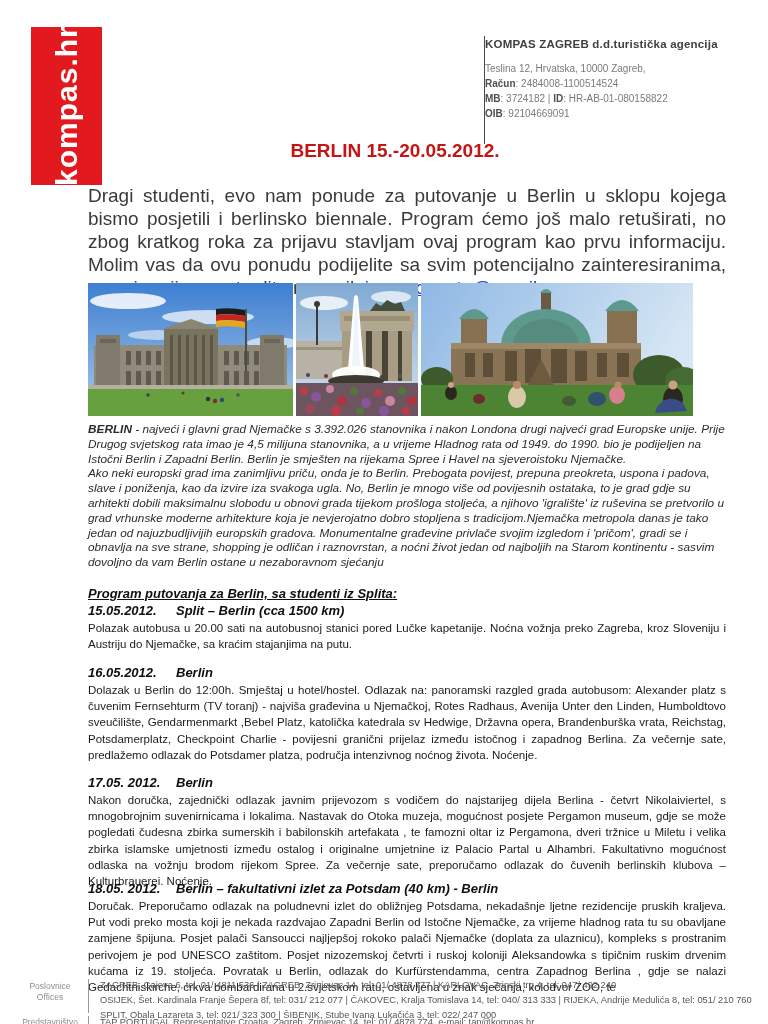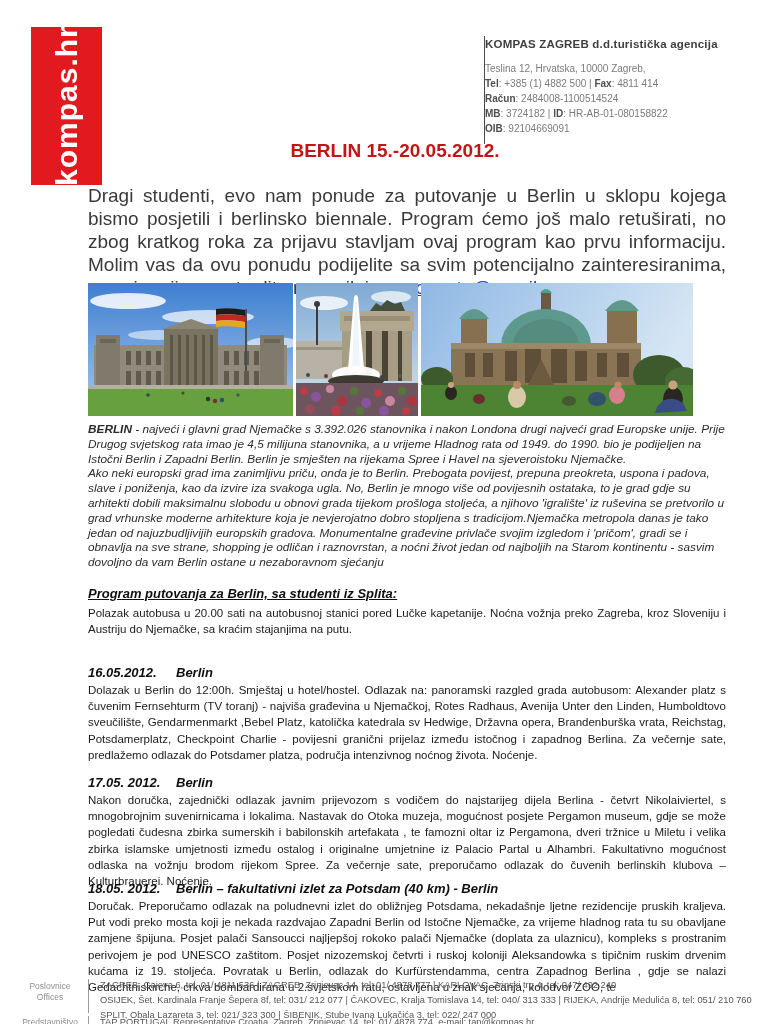--- a/index.html
+++ b/index.html
@@ -60,7 +60,6 @@
     <div class="company-name">KOMPAS ZAGREB d.d.turistička agencija</div>
     <div class="company-details">
       <div>Teslina 12, Hrvatska, 10000 Zagreb,</div>
-      <div><span class="dl-label">Tel</span><span>: +385 (1) 4882 500 | </span><span class="dl-label">Fax</span><span>: 4811 414</span></div>
       <div><span class="dl-label">Račun</span><span>: 2484008-1100514524</span></div>
       <div><span class="dl-label">MB</span><span>: 3724182 | </span><span class="dl-label">ID</span><span>: HR-AB-01-080158822</span></div>
       <div><span class="dl-label">OIB</span><span>: 92104669091</span></div>

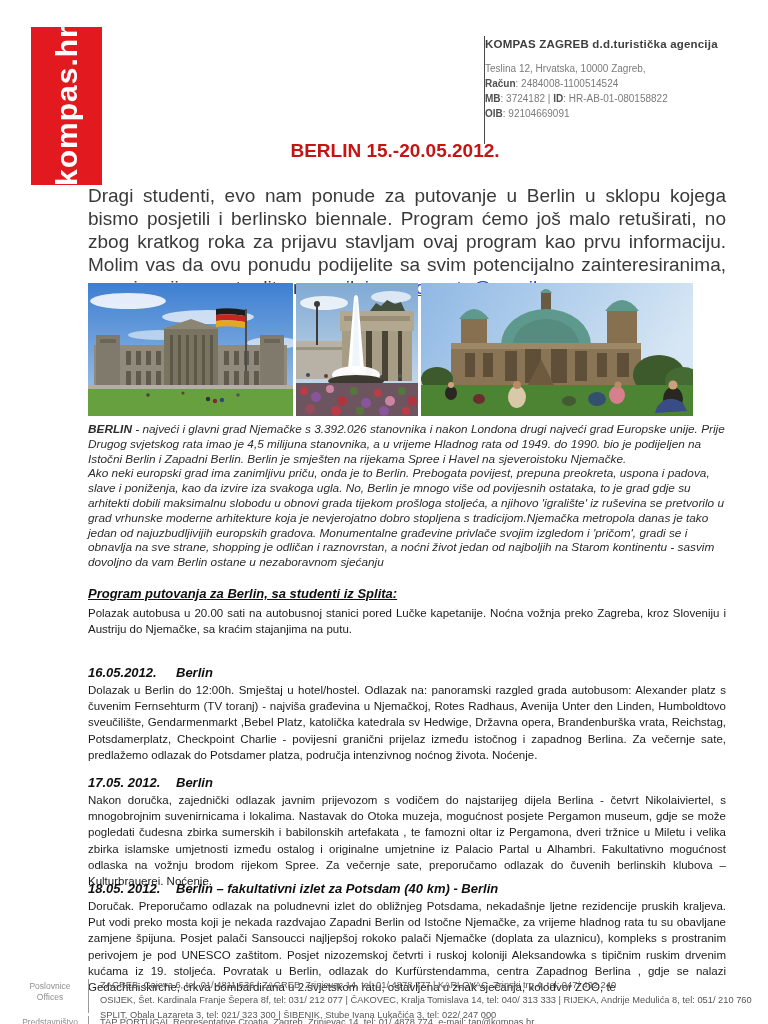--- a/index.html
+++ b/index.html
@@ -255,6 +255,7 @@
   <div class="prog-heading">Program putovanja za Berlin, sa studenti iz Splita:</div>
 
   <div class="day day-1">
+    <div class="day-heading"><span class="day-date">15.05.2012.</span><span class="day-title">Split – Berlin (cca 1500 km)</span></div>
     <p class="day-body">Polazak autobusa u 20.00 sati na autobusnoj stanici pored Lučke kapetanije. Noćna vožnja preko Zagreba, kroz Sloveniju i Austriju do Njemačke, sa kraćim stajanjima na putu.</p>
   </div>
 

